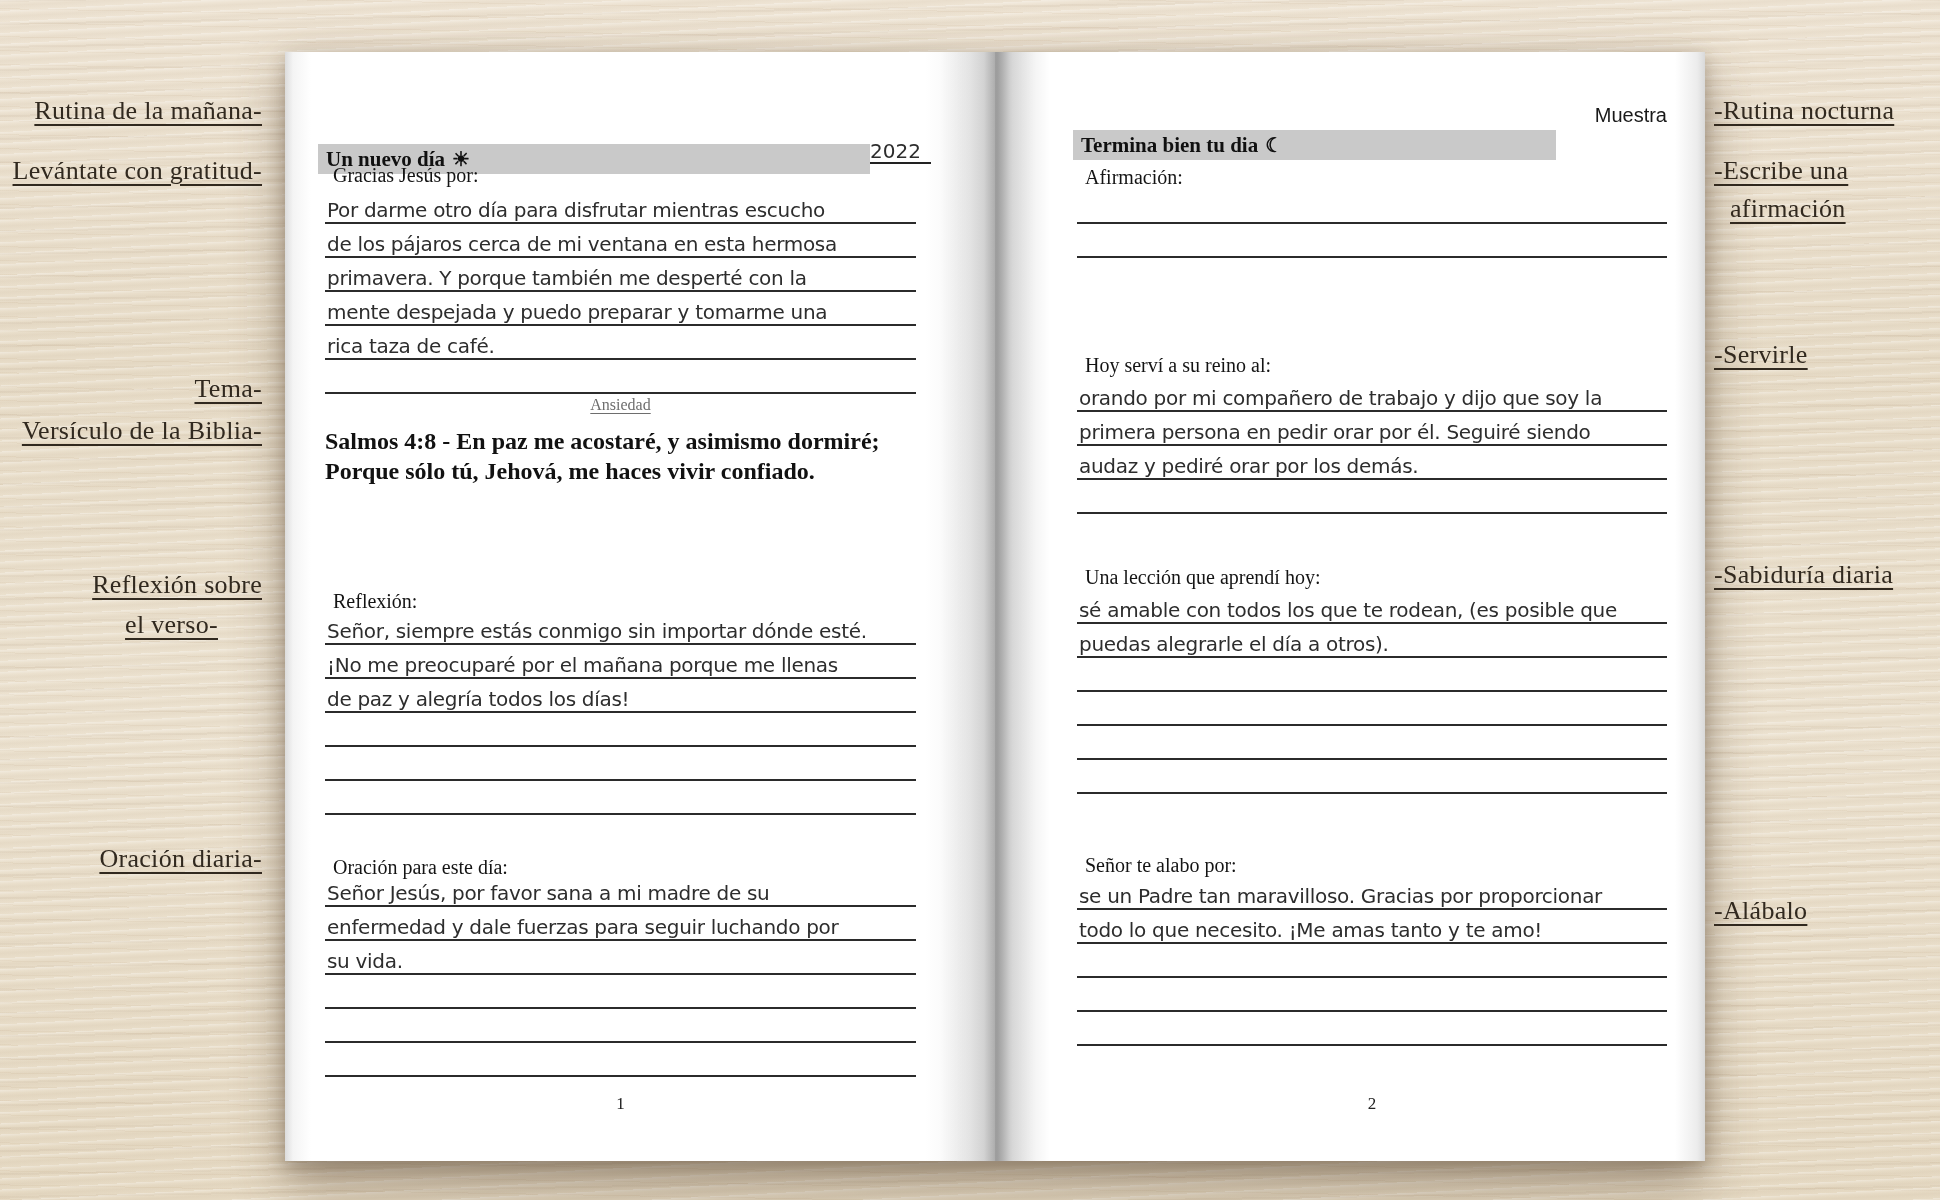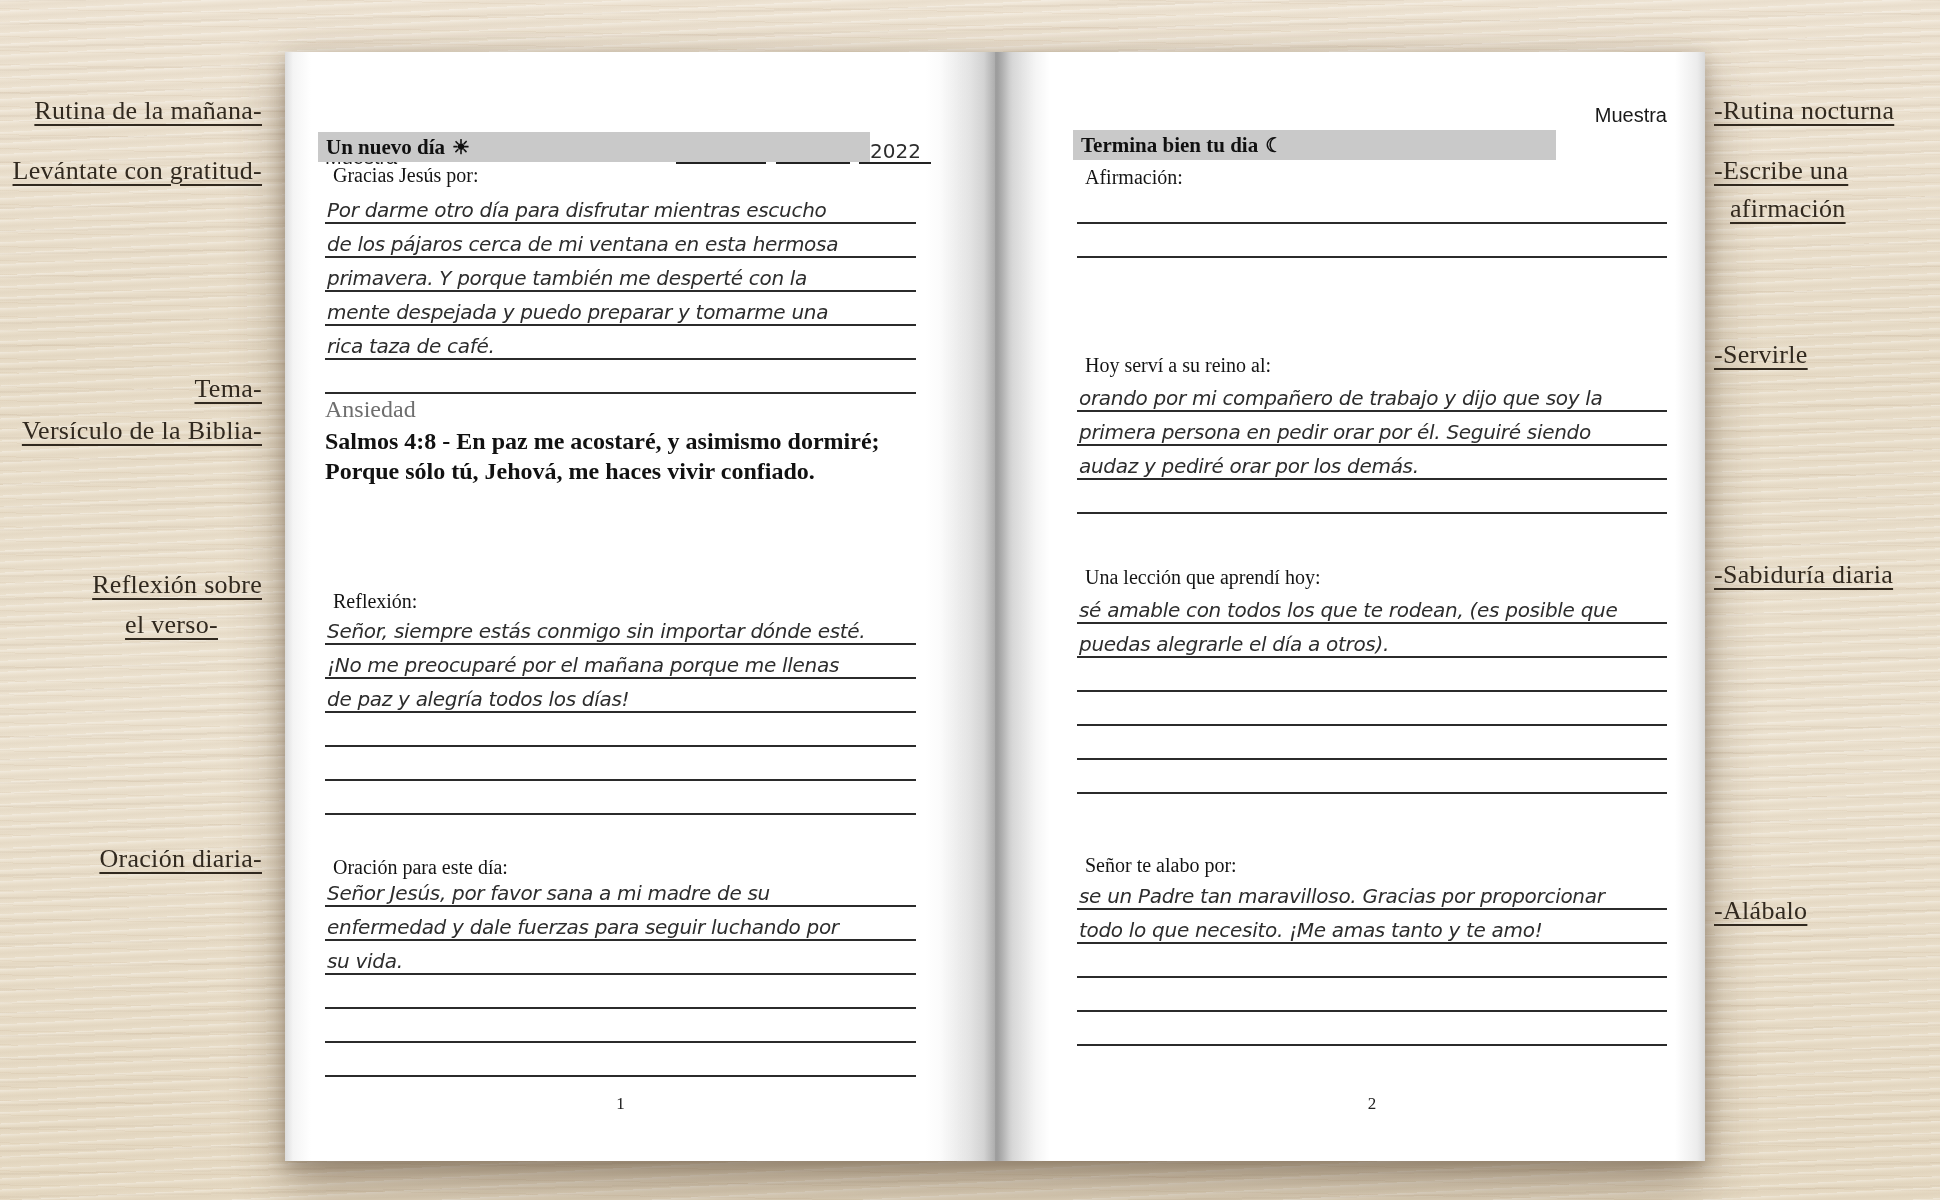--- a/index.html
+++ b/index.html
@@ -82,7 +82,7 @@
       <span class="seg" style="width:72px">2022</span>
     </div>
 
-    <div class="header-bar" style="left:33px;top:76px;width:552px;margin-top:4px;top:76px">
+    <div class="header-bar" style="left:33px;top:76px;width:552px;margin-top:16px;top:76px">
       <span>Un nuevo día</span>
       <span class="icon">☀</span>
     </div>

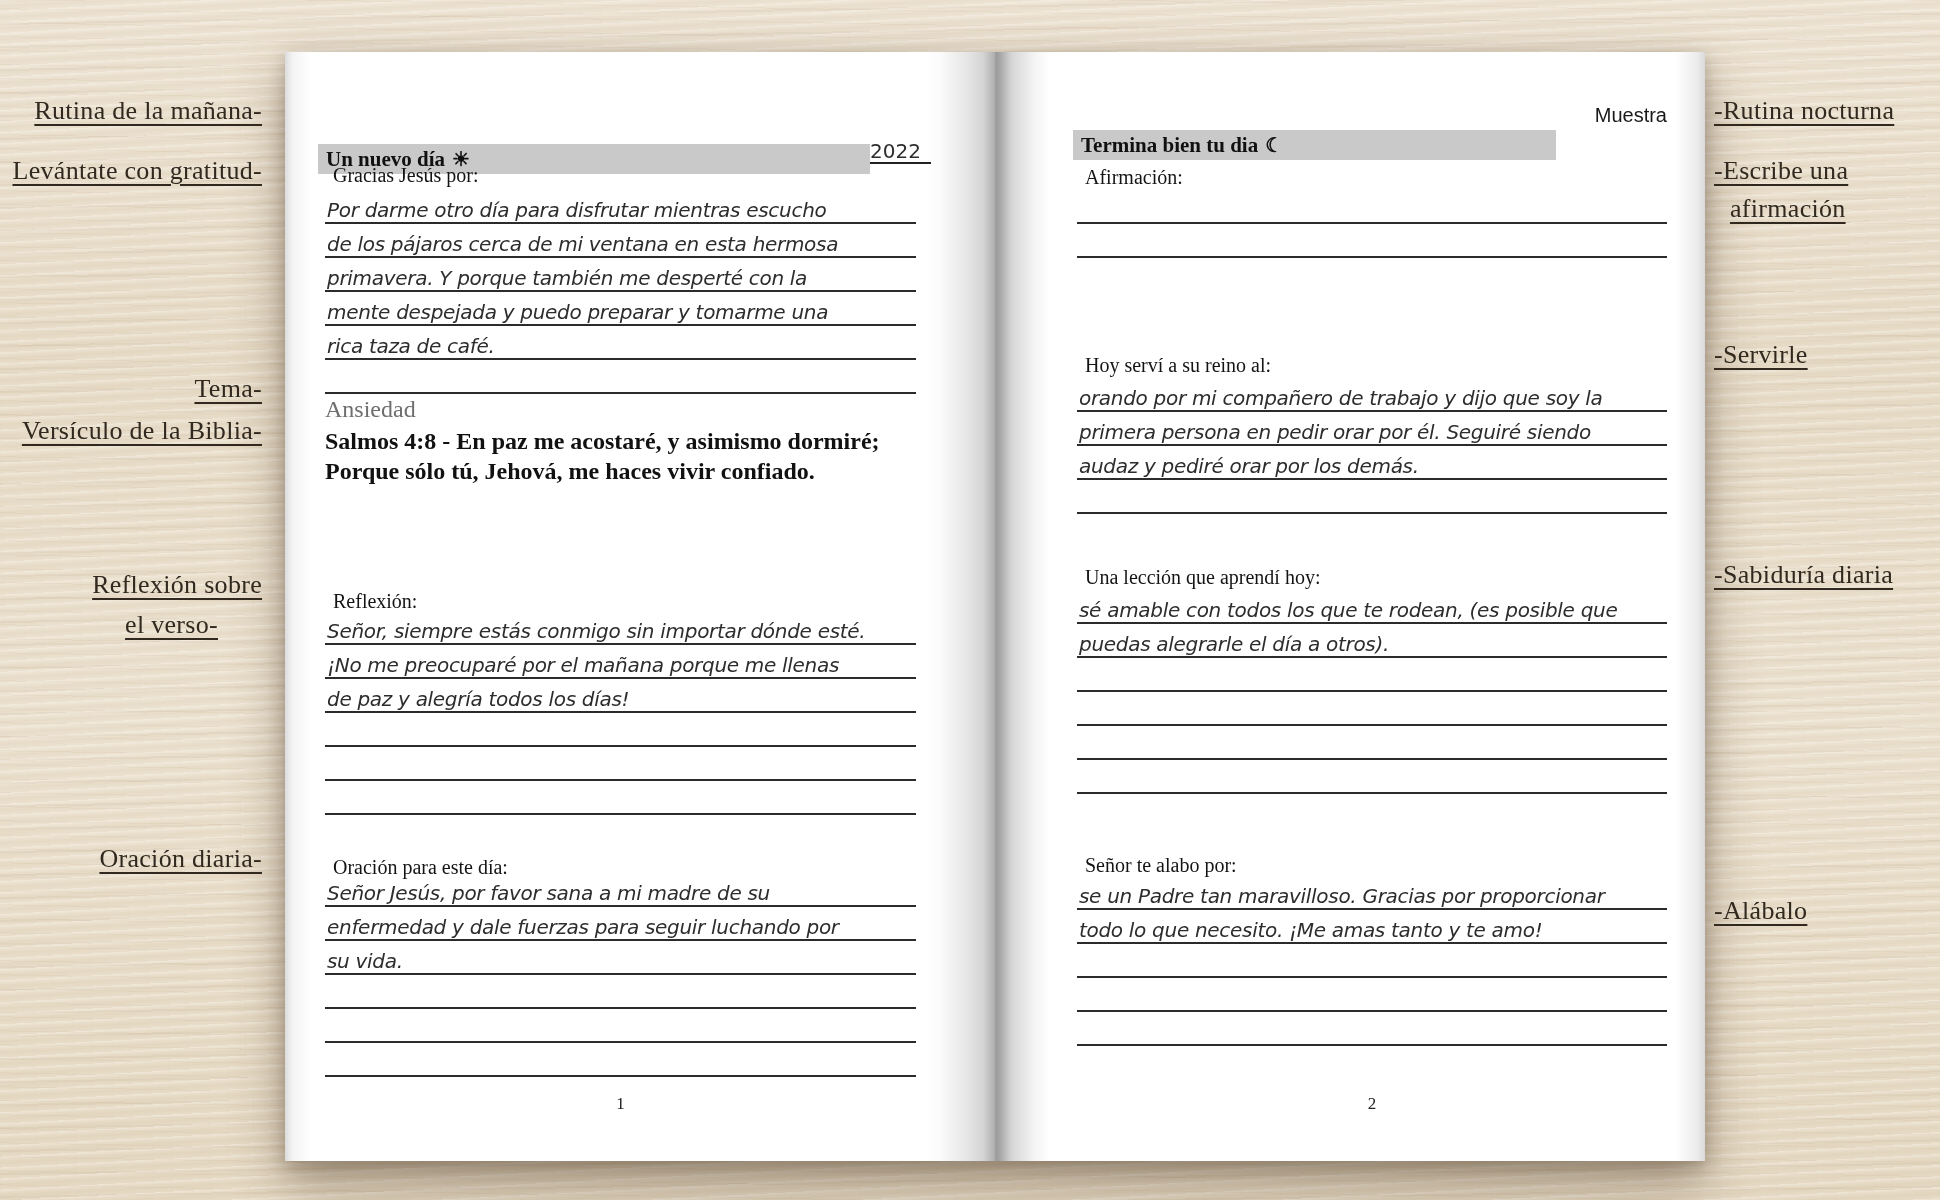--- a/index.html
+++ b/index.html
@@ -37,7 +37,7 @@
   .ruled-line{height:32px;border-bottom:2px solid #2b2b2b;display:flex;align-items:flex-end;}
   .hand, .ruled-line span{
     font-family:"DejaVu Sans", sans-serif;font-size:20px;color:#2d2d2d;
-    letter-spacing:-0.3px;white-space:nowrap;line-height:24px;padding-left:2px;font-style:italic;}
+    letter-spacing:-0.3px;white-space:nowrap;line-height:24px;padding-left:2px;}
   .affirmation-block .ruled-line:first-child{justify-content:center;}
 
   .theme-title{position:absolute;font-size:24px;color:#6e6e6e;

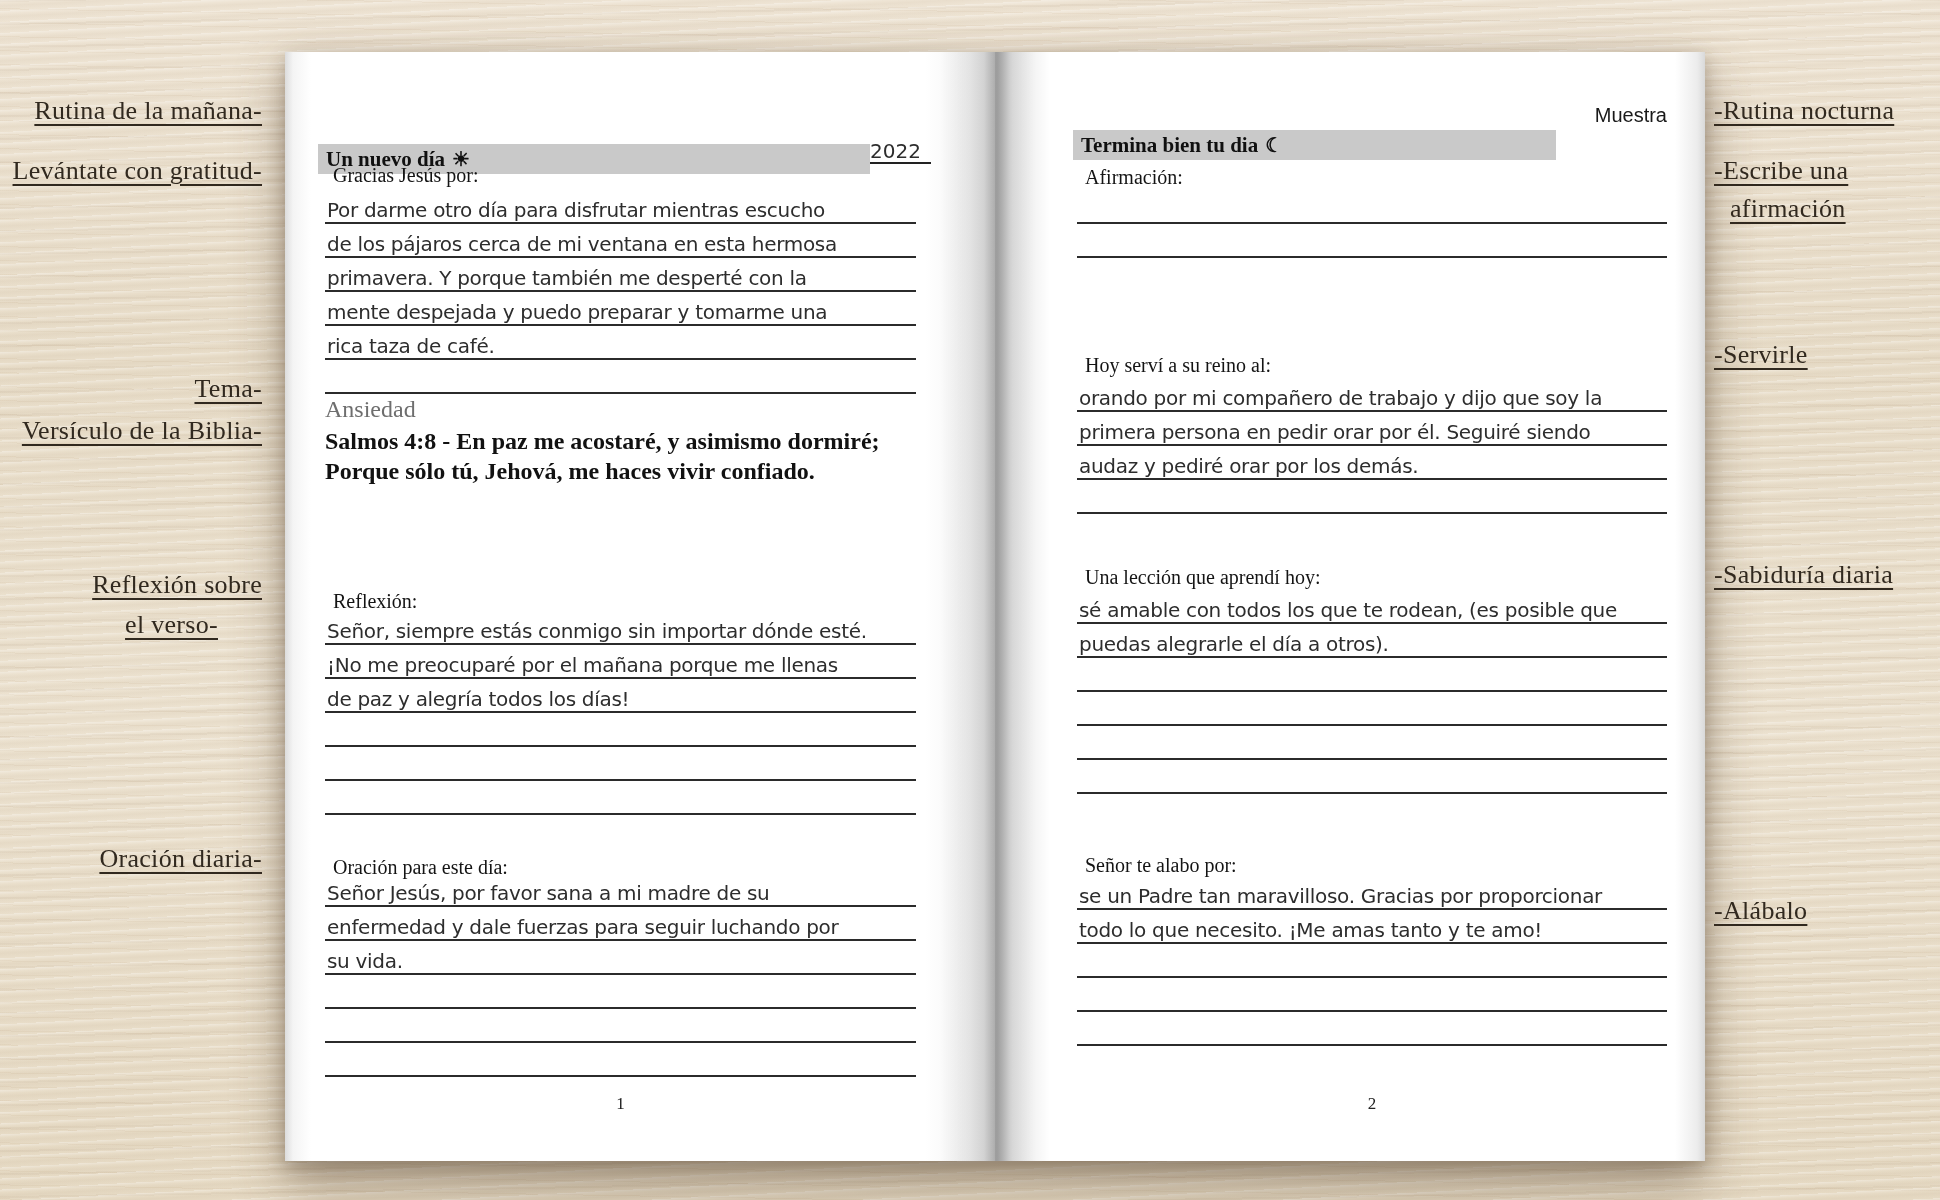--- a/index.html
+++ b/index.html
@@ -40,8 +40,8 @@
     letter-spacing:-0.3px;white-space:nowrap;line-height:24px;padding-left:2px;}
   .affirmation-block .ruled-line:first-child{justify-content:center;}
 
-  .theme-title{position:absolute;font-size:24px;color:#6e6e6e;
-    text-underline-offset:3px;}
+  .theme-title{position:absolute;text-align:center;font-size:16px;color:#6e6e6e;
+    text-decoration:underline;text-underline-offset:3px;}
   .verse{position:absolute;font-weight:bold;font-size:24px;line-height:30px;color:#111;}
   .page-number{position:absolute;font-size:17px;color:#222;text-align:center;}
 

